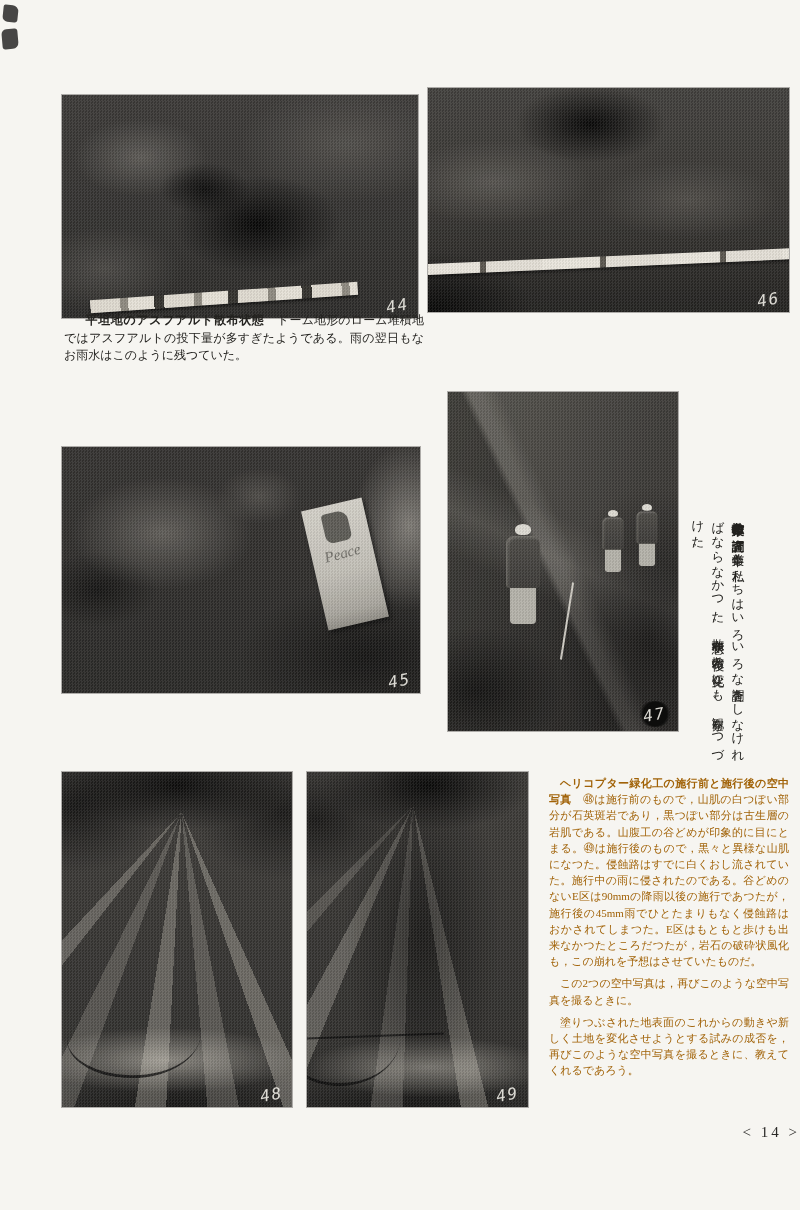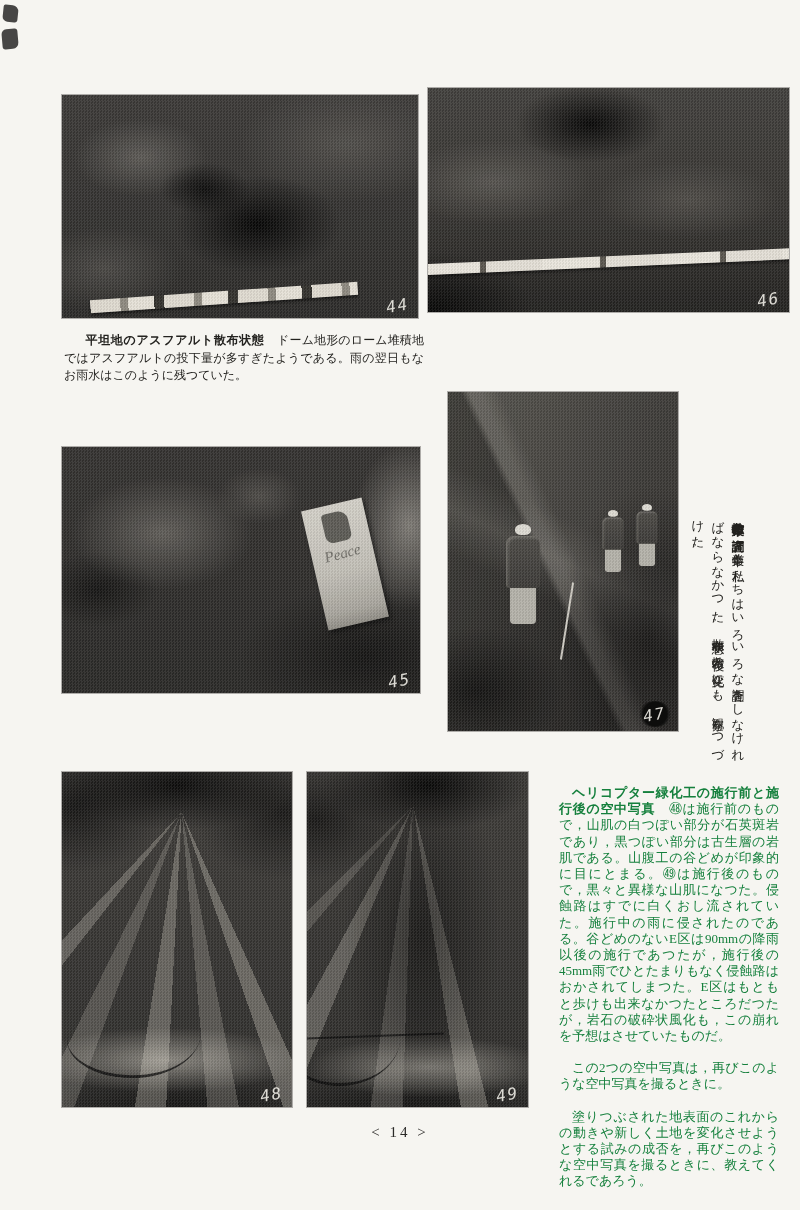--- a/index.html
+++ b/index.html
@@ -107,7 +107,7 @@
   .cap{position:absolute;margin:0;font-size:12px;line-height:17.5px;text-align:justify;
     text-indent:1.8em;color:#23221f;}
   .cap b{letter-spacing:.5px;}
-  .cap44{left:64px;top:332px;width:360px;}
+  .cap44{left:64px;top:312px;width:360px;}
   .cap46{left:425px;top:324px;width:366px;}
   .cap45{left:64px;top:701px;width:374px;}
   .vcap{position:absolute;left:688px;top:512px;height:242px;margin:0;

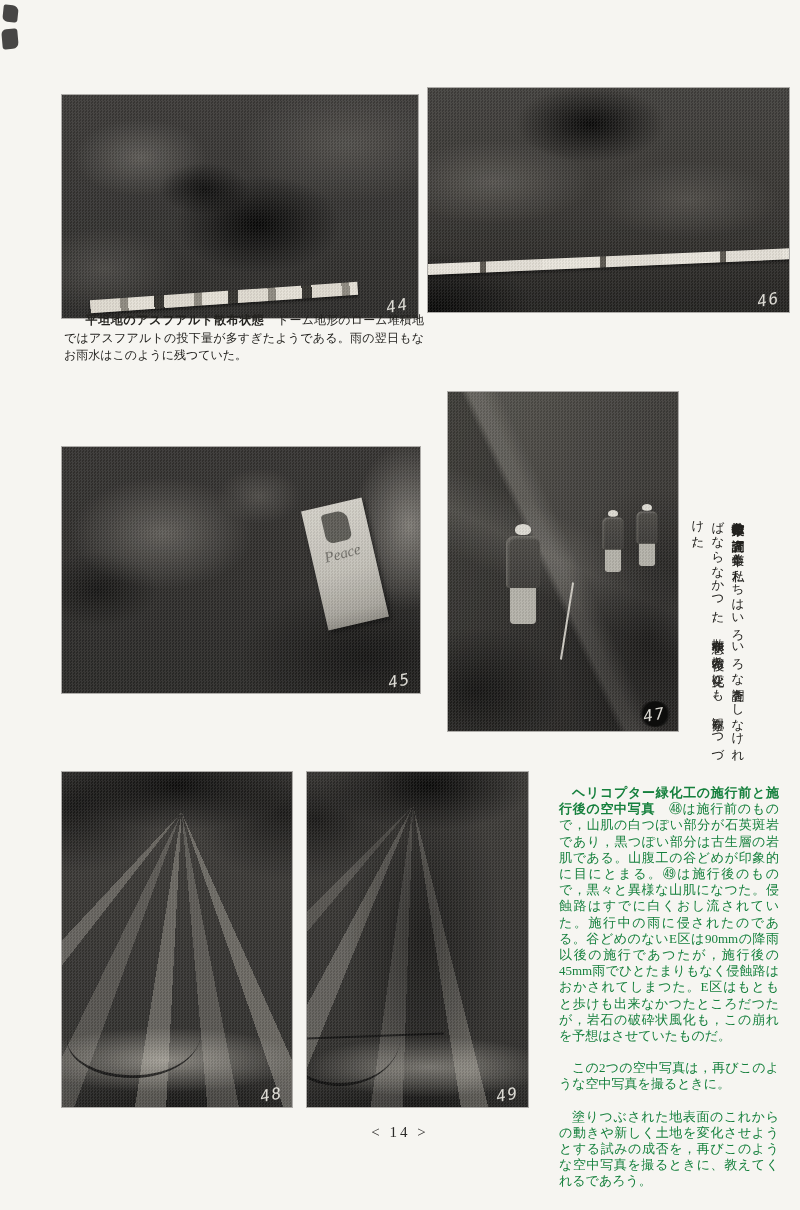--- a/index.html
+++ b/index.html
@@ -114,7 +114,7 @@
     writing-mode:vertical-rl;font-size:12.5px;line-height:20px;letter-spacing:.5px;
     text-align:justify;color:#23221f;}
   .article{position:absolute;left:543px;top:769px;width:252px;}
-  .article p{margin:16px;font-size:13px;line-height:16.2px;text-align:justify;text-indent:1em;color:#15803d;}
+  .article p{margin:6px;font-size:11px;line-height:16.2px;text-align:justify;text-indent:1em;color:#a16207;}
   .pagenum{position:absolute;left:0;top:1124px;width:100%;text-align:center;margin:0;
     font-size:15px;letter-spacing:3px;color:#2a2927;font-family:"Liberation Serif",serif;}
 </style>

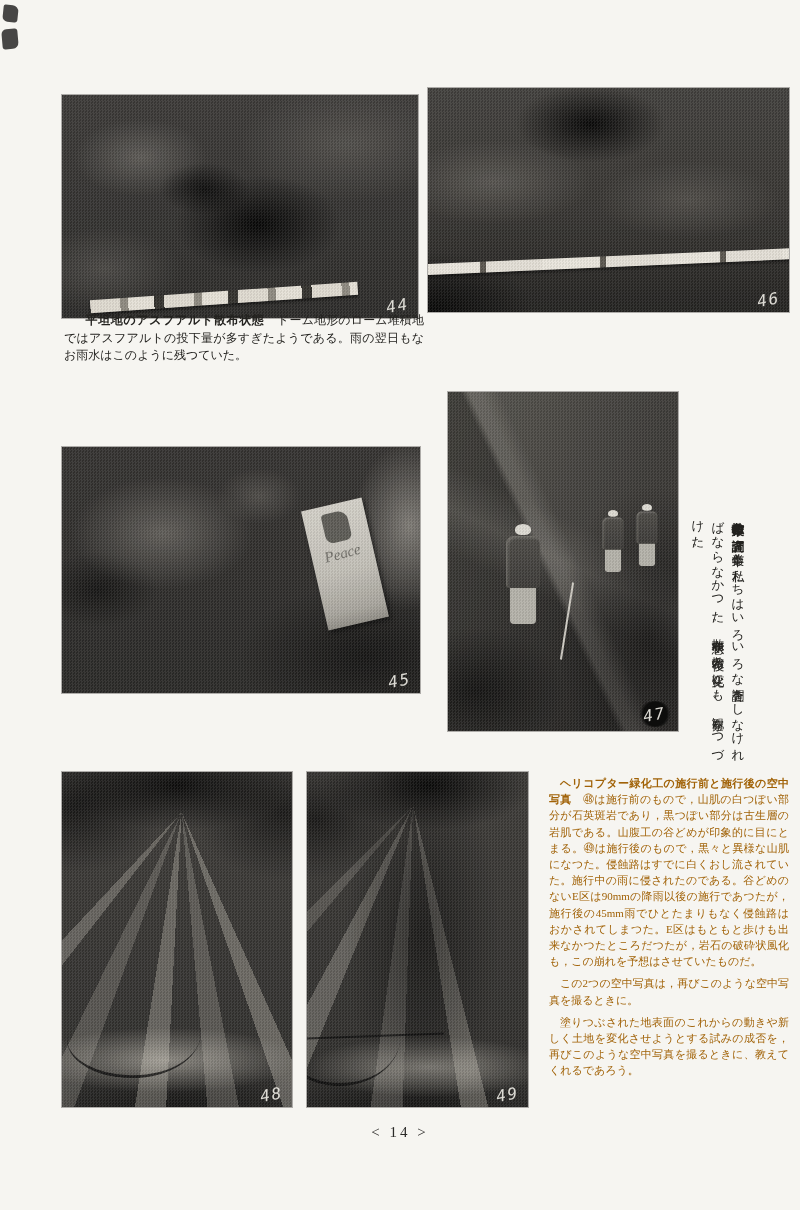--- a/index.html
+++ b/index.html
@@ -115,7 +115,7 @@
     text-align:justify;color:#23221f;}
   .article{position:absolute;left:543px;top:769px;width:252px;}
   .article p{margin:6px;font-size:11px;line-height:16.2px;text-align:justify;text-indent:1em;color:#a16207;}
-  .pagenum{position:absolute;left:0;top:1124px;width:100%;text-align:center;margin:0;
+  .pagenum{position:absolute;left:0;top:1124px;width:100%;text-align:right;margin:0;
     font-size:15px;letter-spacing:3px;color:#2a2927;font-family:"Liberation Serif",serif;}
 </style>
 </head>

